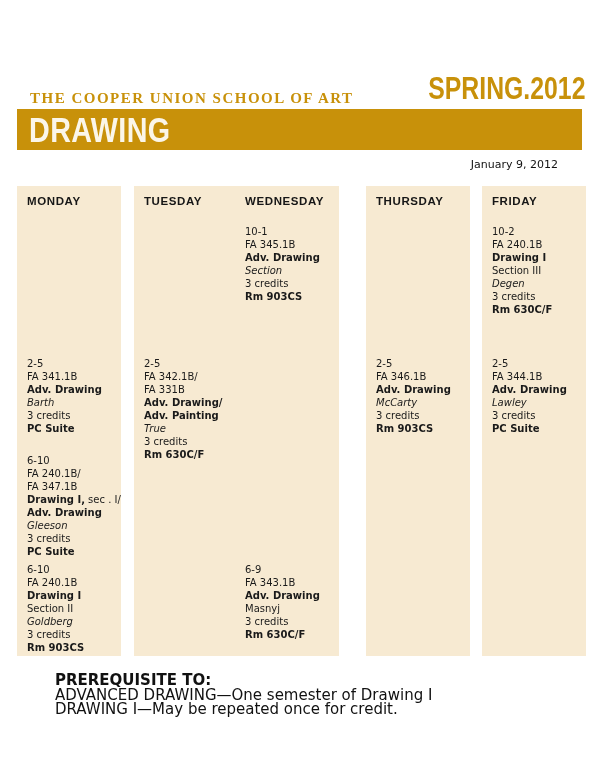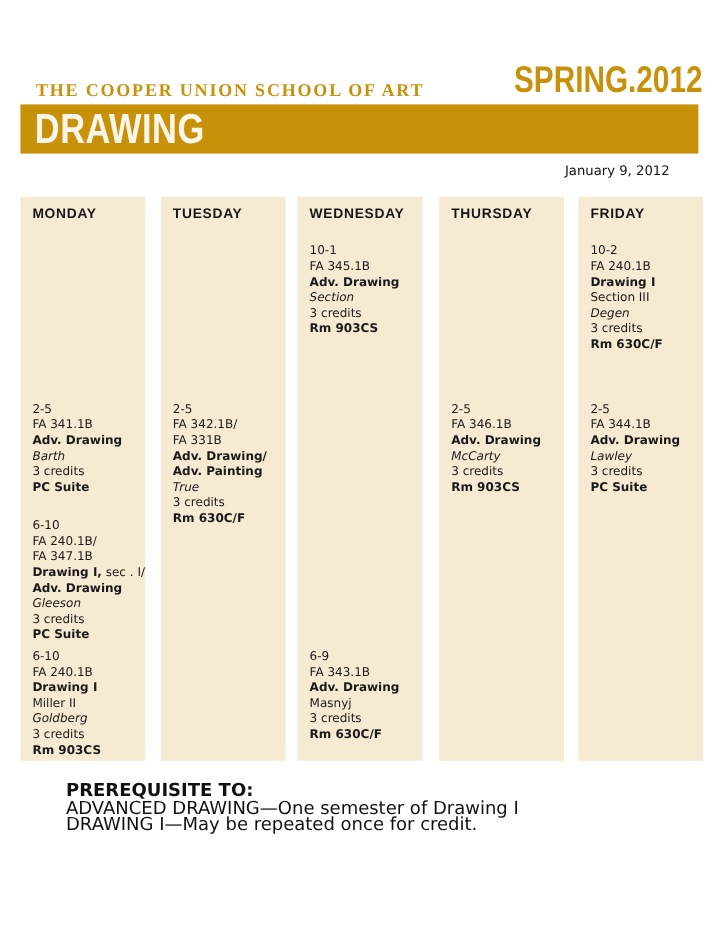--- a/index.html
+++ b/index.html
@@ -16,6 +16,7 @@
     font-family:"DejaVu Sans",sans-serif;
     color:var(--ink);
     overflow:hidden;
+    margin-top:22px;
   }
   .school-name{
     position:absolute;left:30px;top:68px;

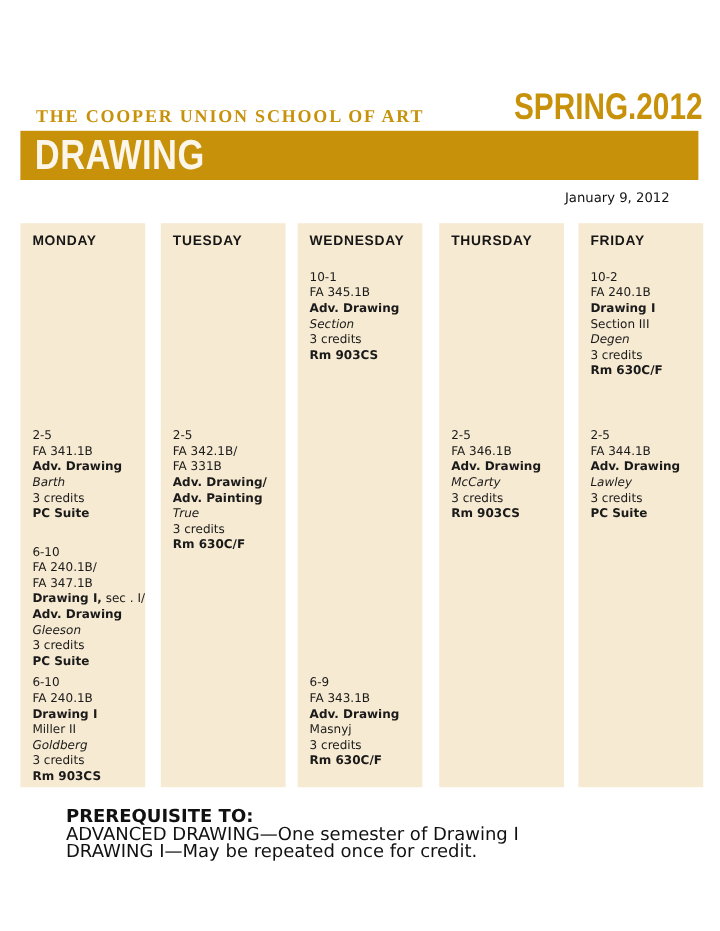--- a/index.html
+++ b/index.html
@@ -134,7 +134,7 @@
           <div class="entry-line"><span class="seg-b">Rm 630C/F</span></div>
         </div>
       </div>
-      <div class="day-col" style="left: 248px; text-decoration: underline;">
+      <div class="day-col" style="left: 235px; text-decoration: underline;">
         <div class="day-header">WEDNESDAY</div>
         <div class="entry" style="top: 39px;">
           <div class="entry-line"><span>10-1</span></div>

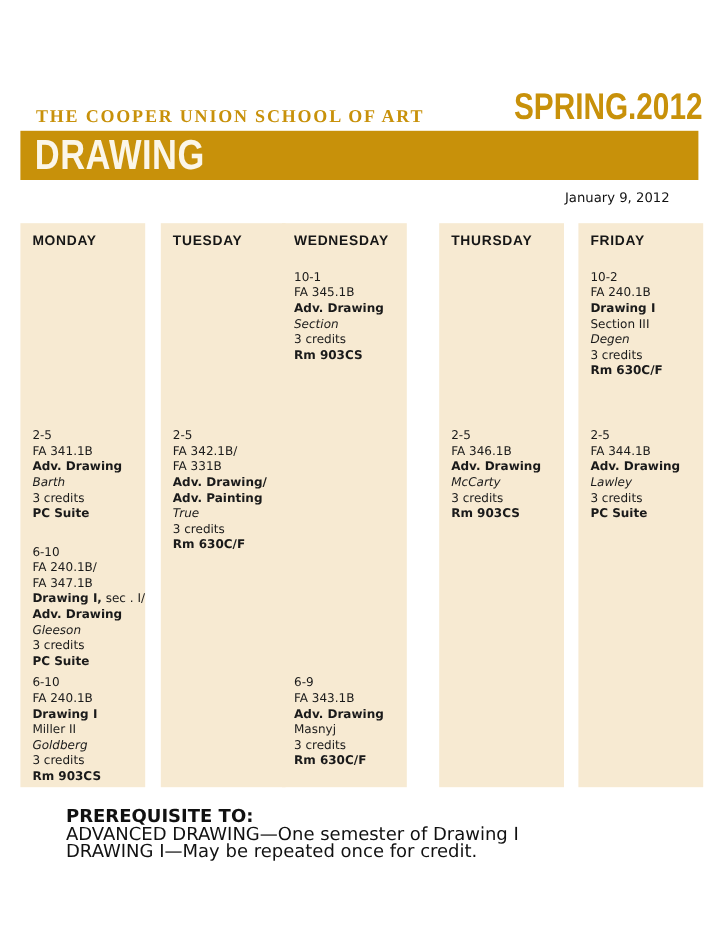--- a/index.html
+++ b/index.html
@@ -115,7 +115,7 @@
           <div class="entry-line"><span>6-10</span></div>
           <div class="entry-line"><span>FA 240.1B</span></div>
           <div class="entry-line"><span class="seg-b">Drawing I</span></div>
-          <div class="entry-line"><span>Miller II</span></div>
+          <div class="entry-line"><span>Section II</span></div>
           <div class="entry-line"><span class="seg-i">Goldberg</span></div>
           <div class="entry-line"><span>3 credits</span></div>
           <div class="entry-line"><span class="seg-b">Rm 903CS</span></div>

